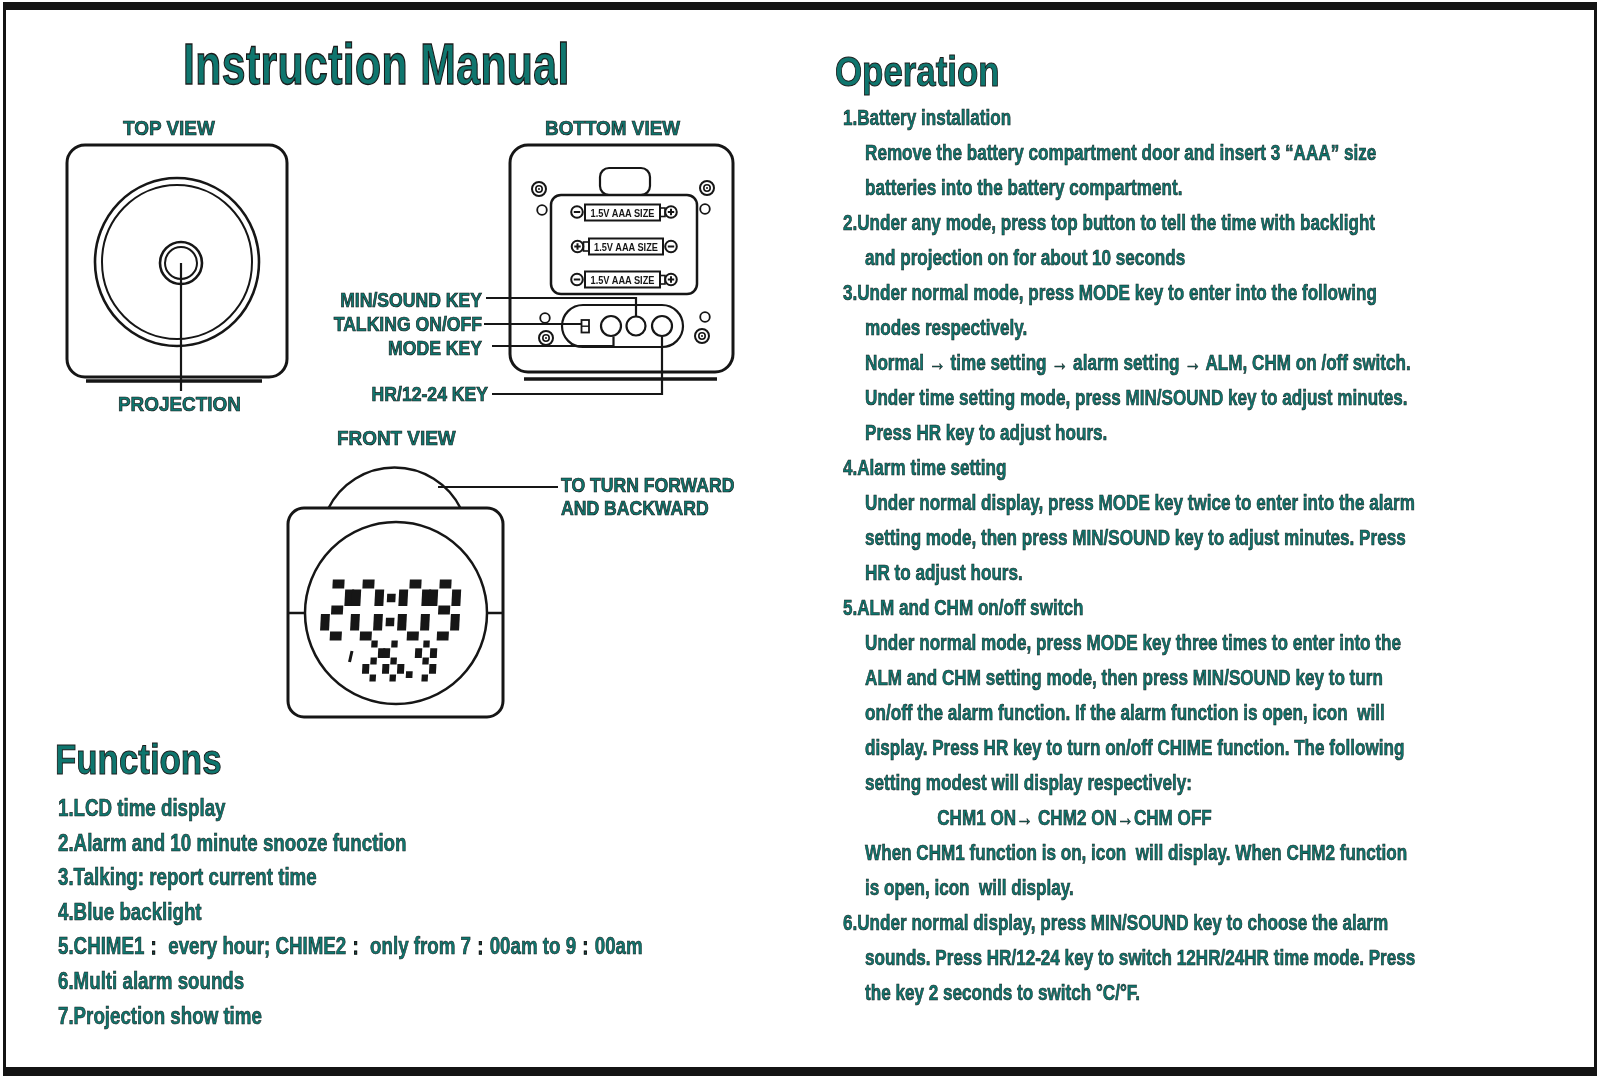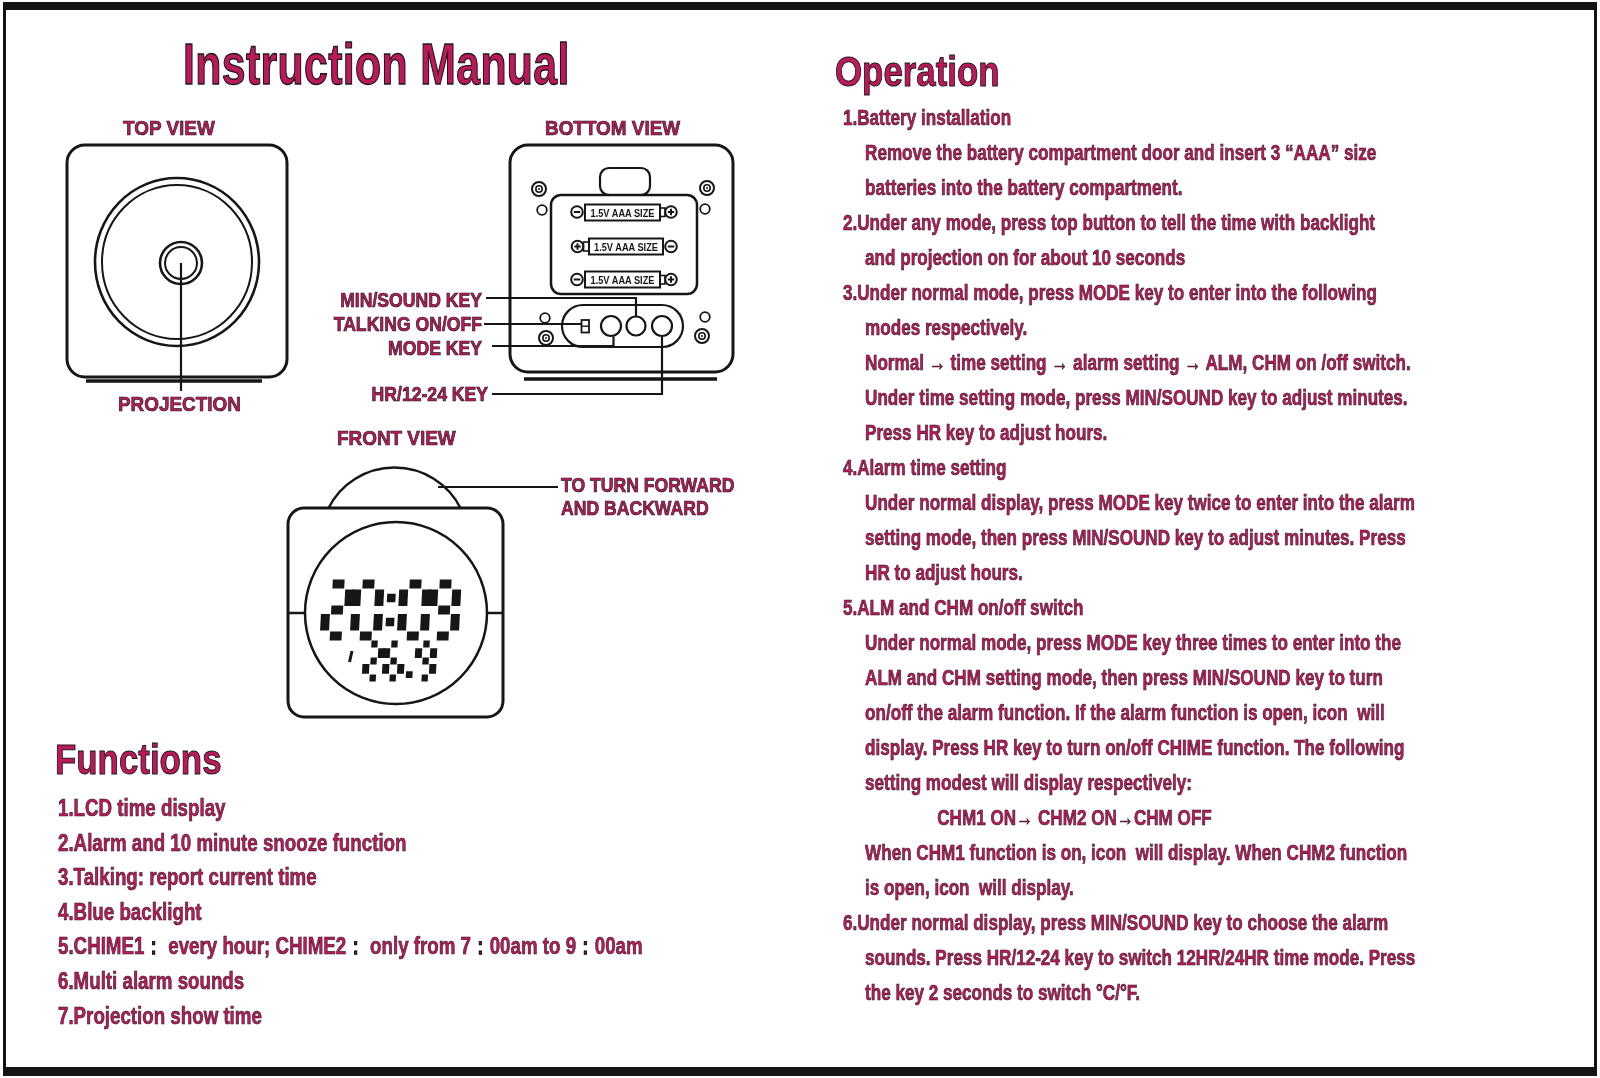--- a/index.html
+++ b/index.html
@@ -4,7 +4,7 @@
 <style>
   html,body{margin:0;padding:0;background:#fff;}
   .page{position:relative;width:1600px;height:1078px;background:#ffffff;overflow:hidden;
-        font-family:"Liberation Sans","DejaVu Sans",sans-serif;color:#be185d;}
+        font-family:"Liberation Sans","DejaVu Sans",sans-serif;color:#0f766e;}
   .frame{position:absolute;left:3px;right:3px;top:2px;bottom:2px;
          border:3px solid #141414;border-top-width:8px;border-bottom-width:9px;}
   .abs{position:absolute;white-space:nowrap;font-weight:bold;}

